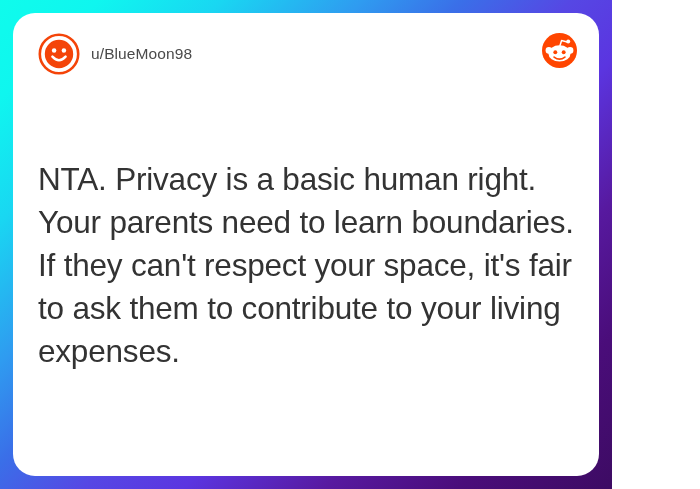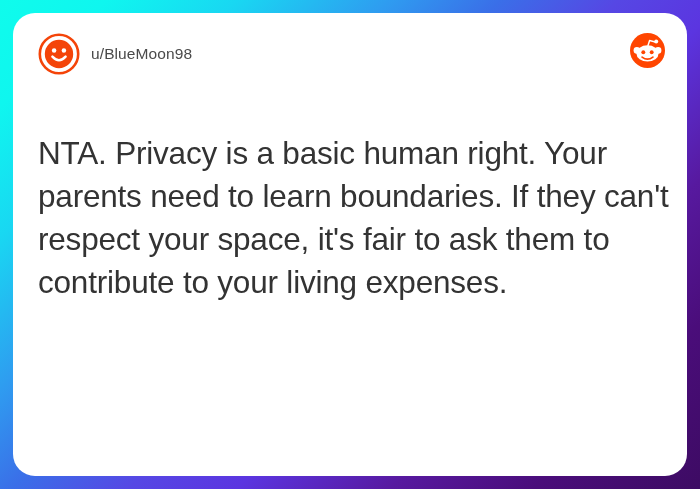--- a/index.html
+++ b/index.html
@@ -15,7 +15,7 @@
 
   .stage {
     position: relative;
-    width: 700px;
+    width: 612px;
     height: 489px;
     background: linear-gradient(135deg,
         #0ffcec 0%,

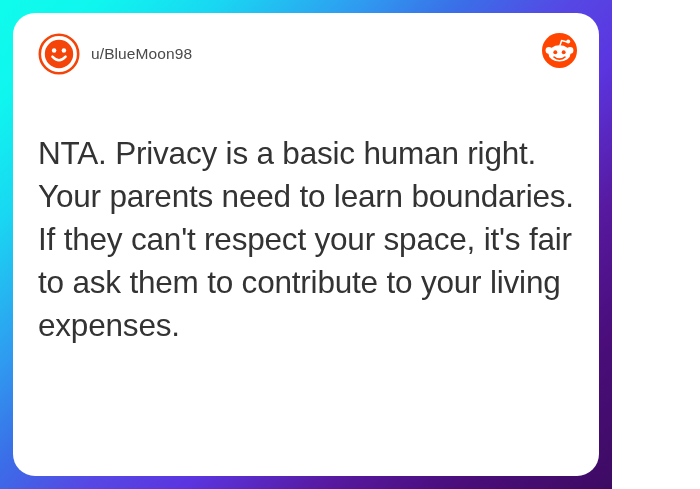--- a/index.html
+++ b/index.html
@@ -84,7 +84,7 @@
   .post-body {
     position: absolute;
     left: 25px;
-    top: 119px;
+    top: 145px;
     right: 18px;
     font-size: 31.5px;
     line-height: 43px;

